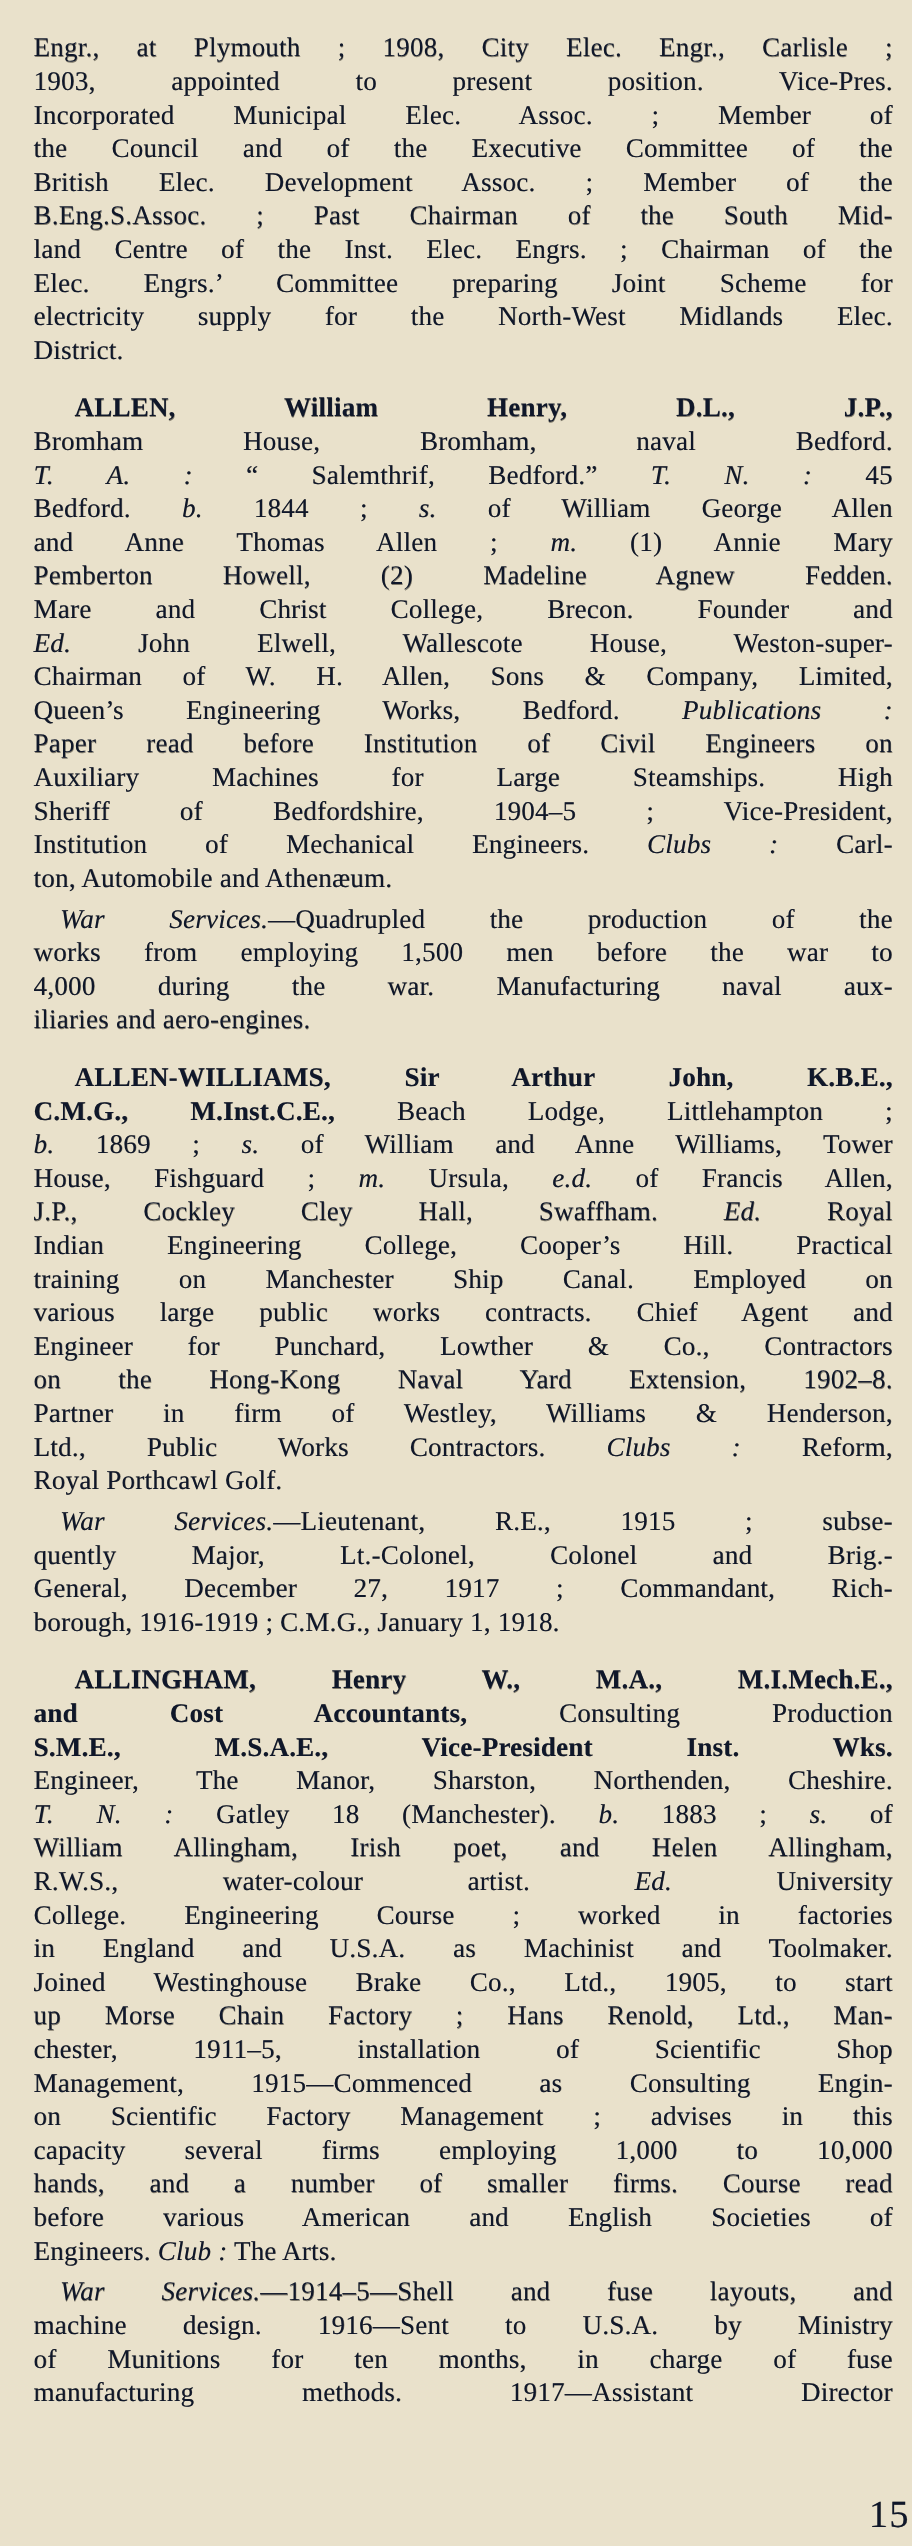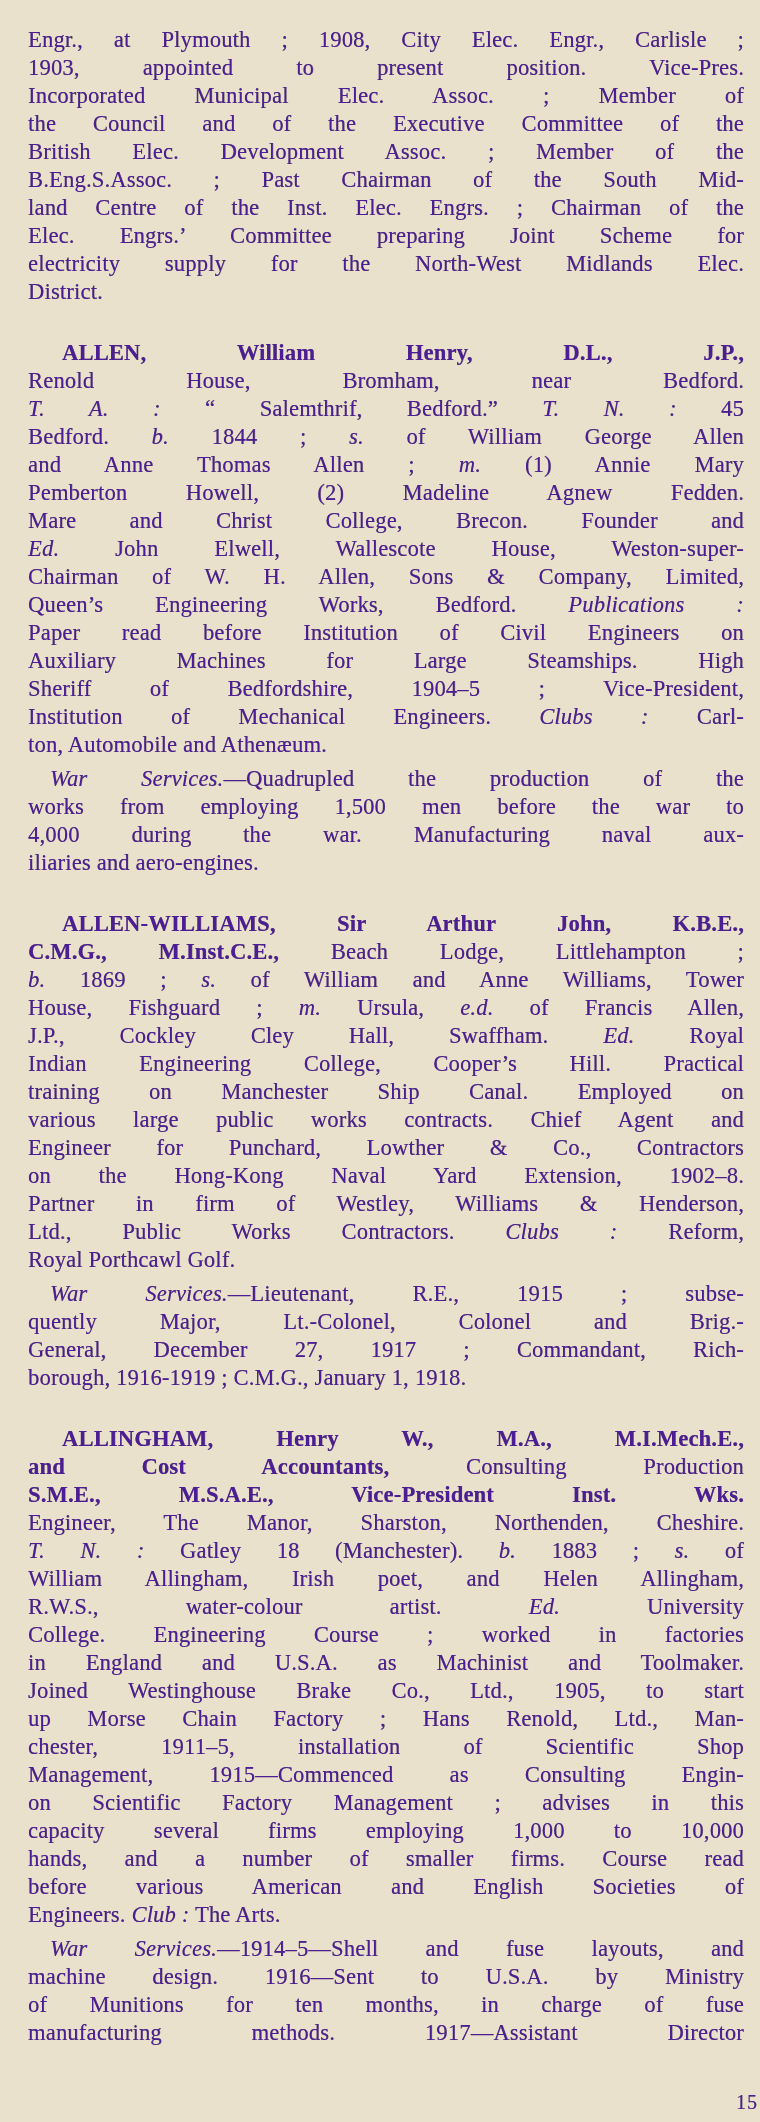--- a/index.html
+++ b/index.html
@@ -12,7 +12,7 @@
     position: relative;
     width: 760px; height: 2122px;
     overflow: hidden;
-    color: #4c1d95;
+    color: #0f172a;
     background:
       radial-gradient(ellipse 13px 15px at 3px 17px, rgba(62,50,30,0.85), rgba(62,50,30,0) 72%),
       radial-gradient(ellipse 7px 8px at 46px 431px, rgba(186,134,32,0.55), rgba(186,134,32,0) 70%),

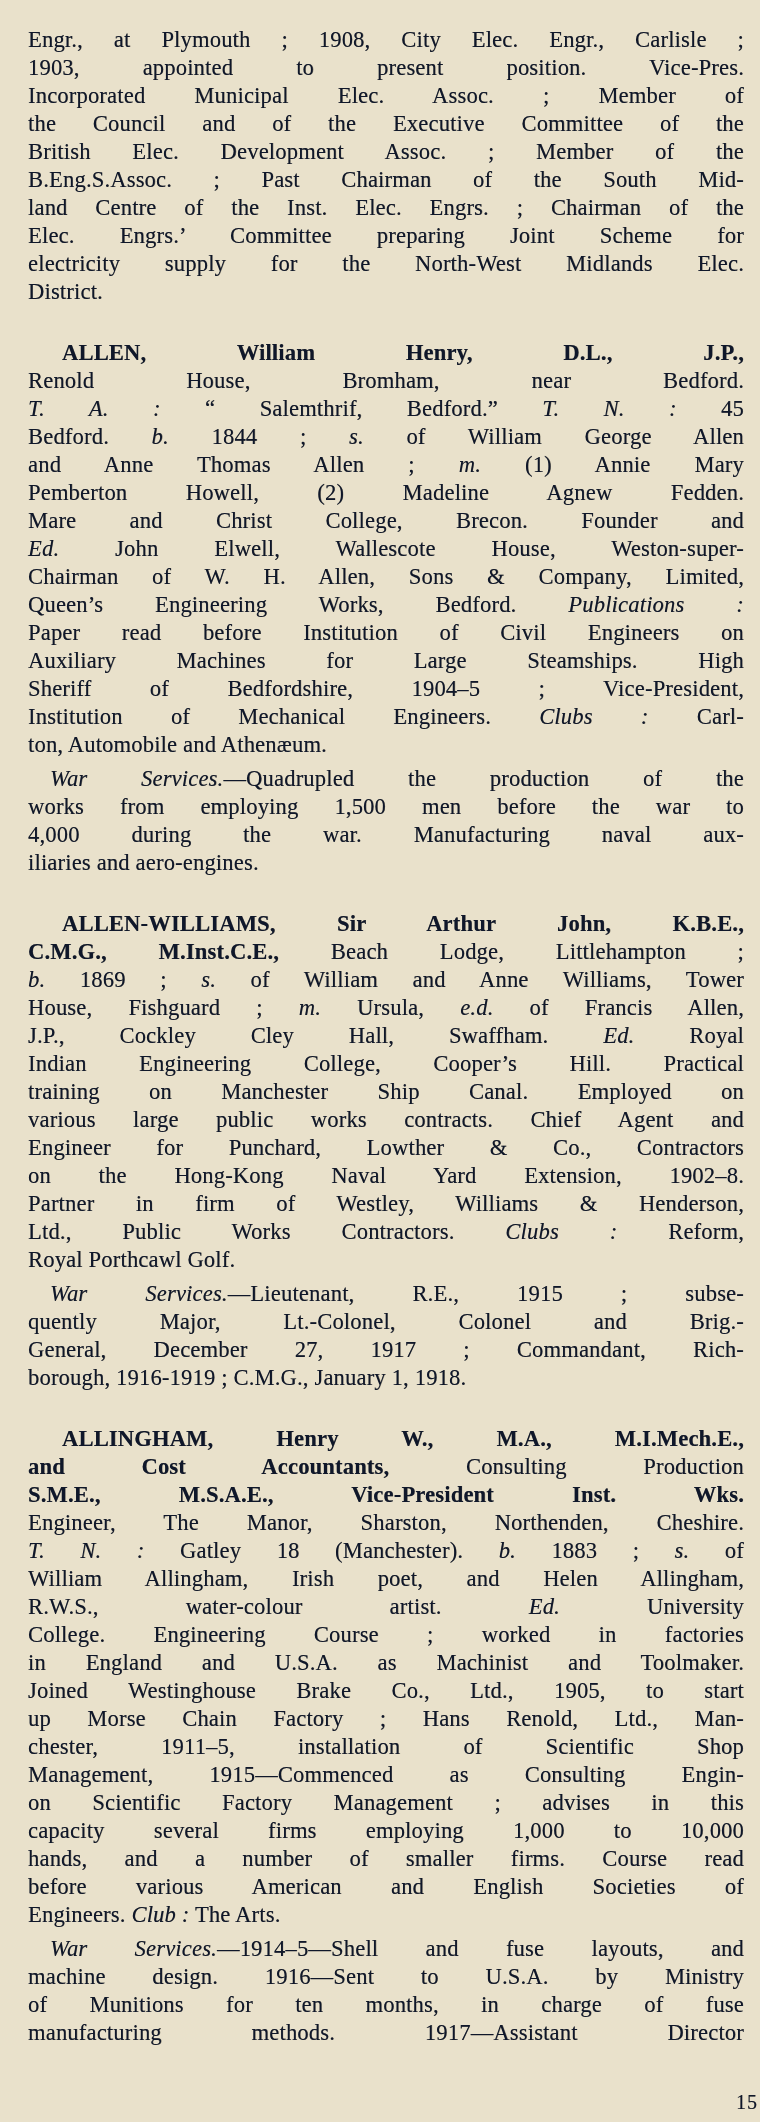--- a/index.html
+++ b/index.html
@@ -43,7 +43,7 @@
   .line.last { text-align-last: left; }
   .line.ind-lg { text-indent: 34px; }
   .line.ind-sm { text-indent: 22px; }
-  .para.gap-entry { margin-top: 33px; }
+  .para.gap-entry { margin-top: 20px; }
   .para.gap-war { margin-top: 6px; }
   .b { font-weight: bold; }
   .i { font-style: italic; }

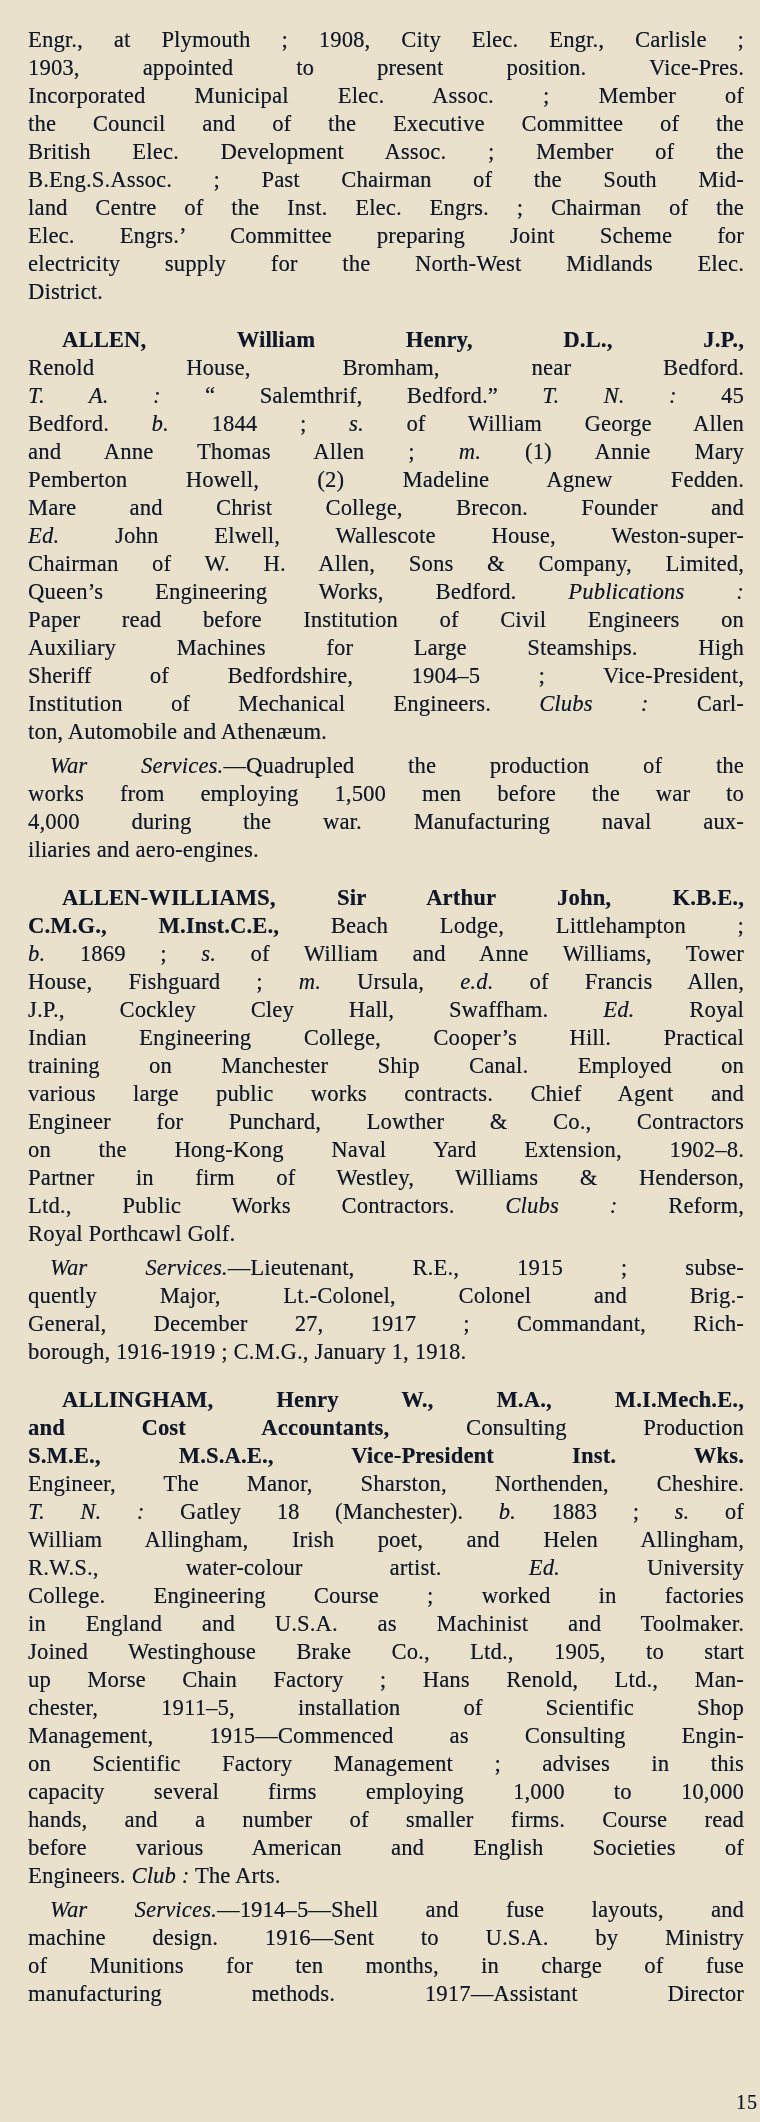--- a/index.html
+++ b/index.html
@@ -74,7 +74,7 @@
       </div>
       <div class="para gap-entry">
         <div class="line ind-lg"><span class="b">ALLEN, William Henry, D.L., J.P.,</span></div>
-        <div class="line"><span>Renold House, Bromham, near Bedford.</span></div>
+        <div class="line"><span>Bromham House, Bromham, naval Bedford.</span></div>
         <div class="line"><span class="i">T. A. :</span><span> “ Salemthrif, Bedford.” </span><span class="i">T. N. :</span><span> 45</span></div>
         <div class="line"><span>Bedford. </span><span class="i">b.</span><span> 1844 ; </span><span class="i">s.</span><span> of William George Allen</span></div>
         <div class="line"><span>and Anne Thomas Allen ; </span><span class="i">m.</span><span> (1) Annie Mary</span></div>

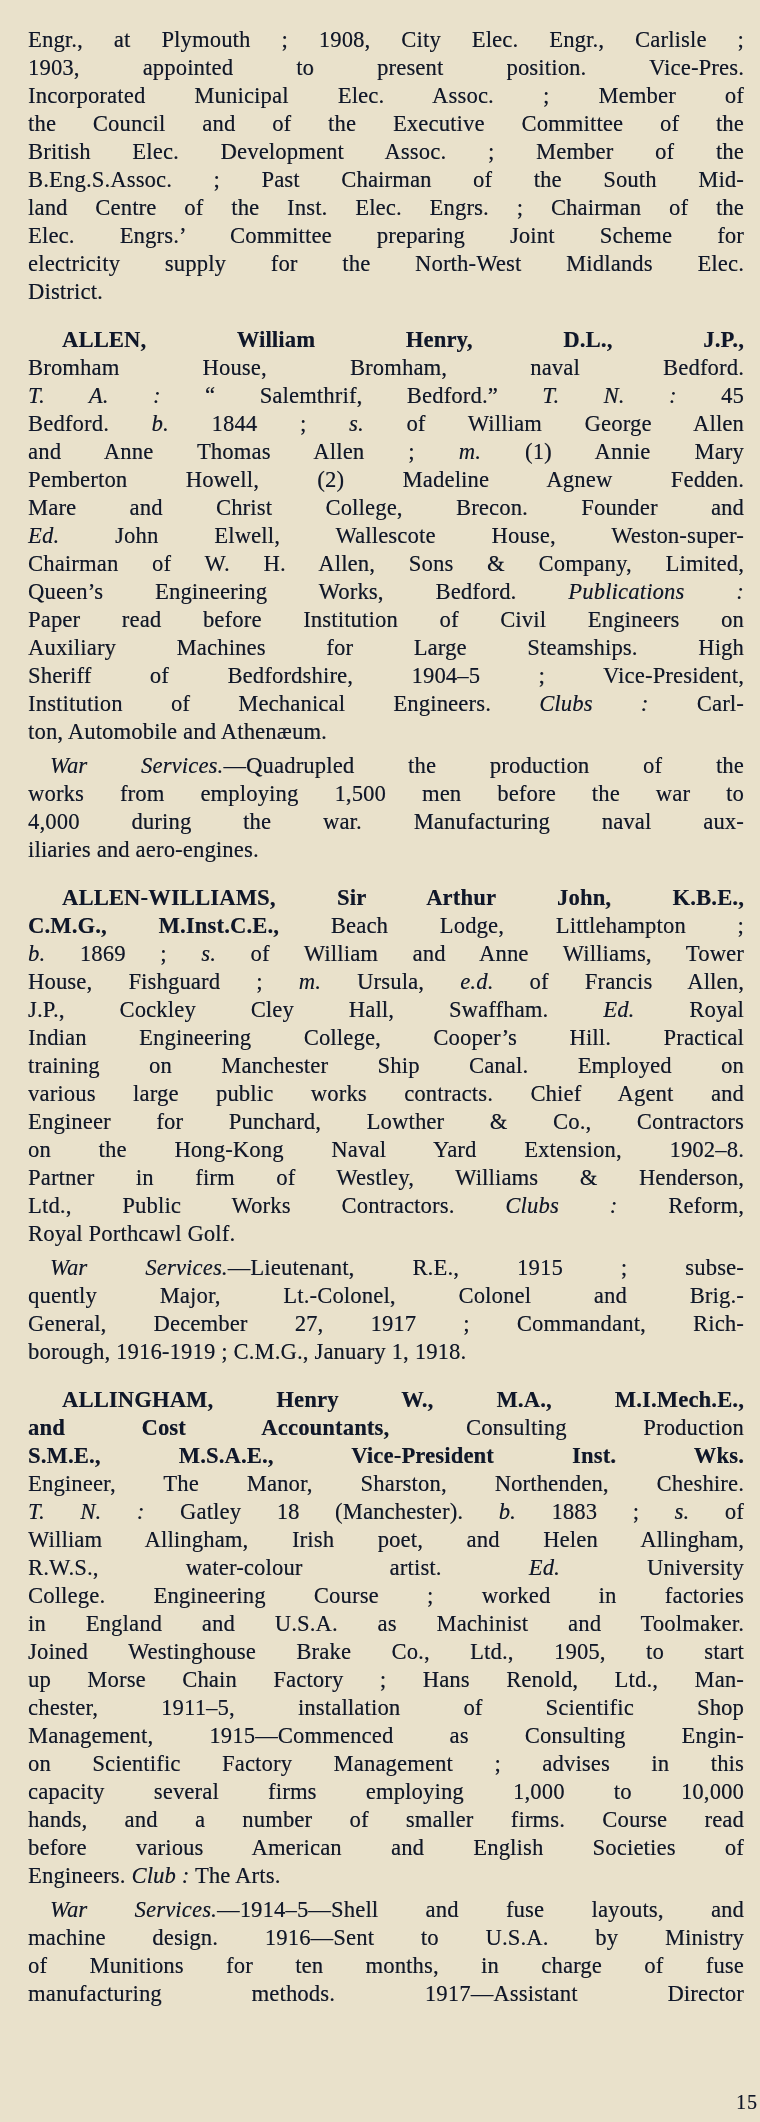--- a/index.html
+++ b/index.html
@@ -50,7 +50,7 @@
   .page-number {
     position: absolute;
     right: 2px; bottom: 8px;
-    font-size: 20px;
+    font-size: 32px;
     letter-spacing: 1px;
     text-shadow: 0.3px 0.2px 0 rgba(41,38,29,0.55);
   }

